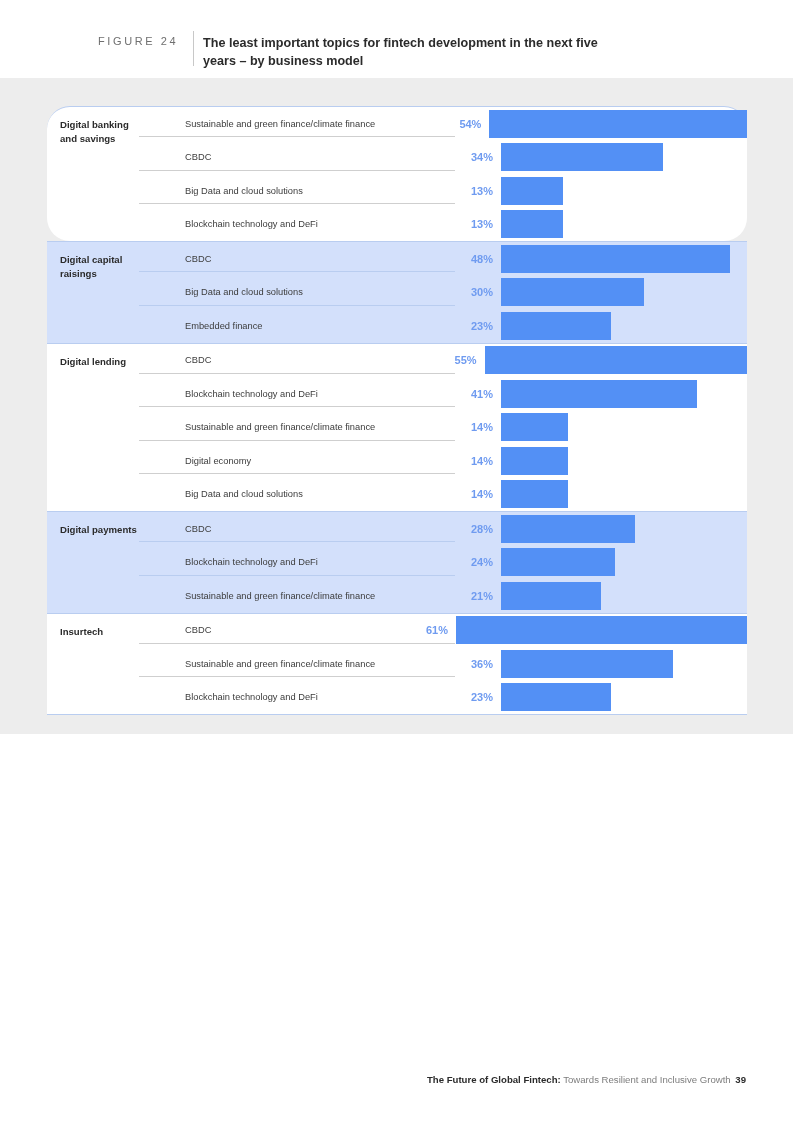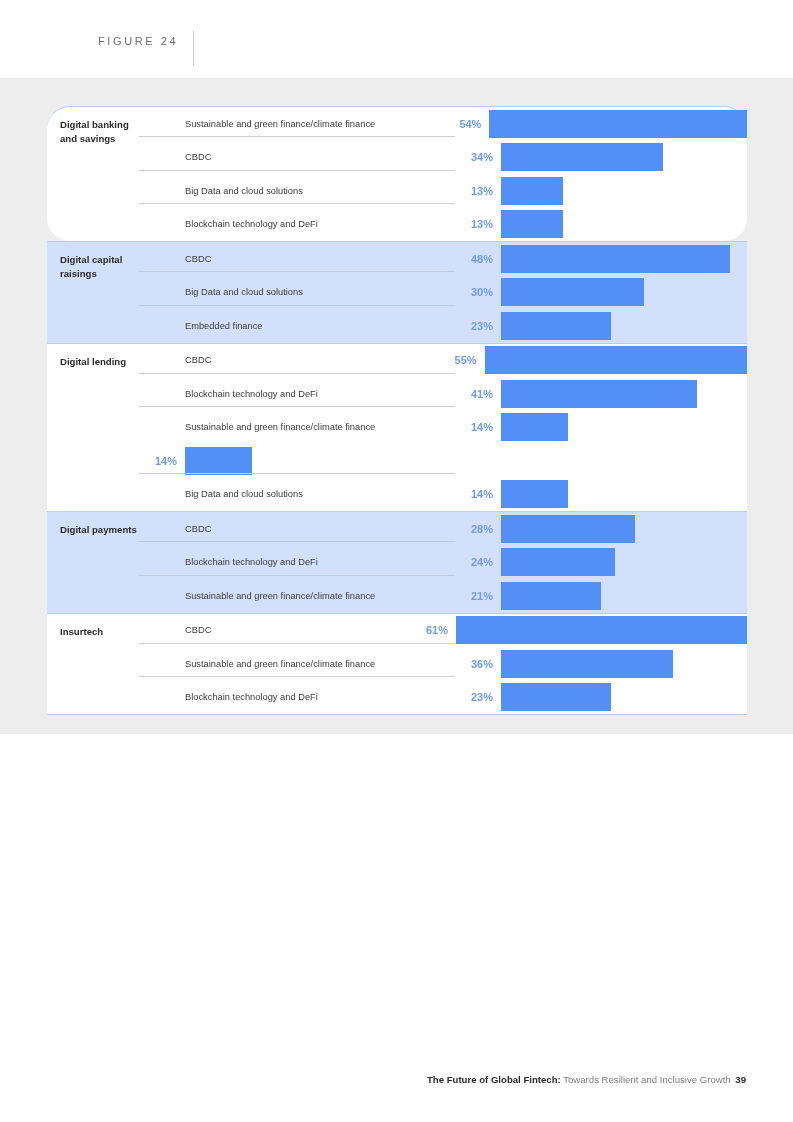--- a/index.html
+++ b/index.html
@@ -155,6 +155,7 @@
 <div class="fig-header">
   <div class="fig-number">FIGURE 24</div>
   <div class="fig-divider"></div>
+  <div class="fig-title">The least important topics for fintech development in the next five years – by business model</div>
 </div>
 
 <div class="panel"></div>

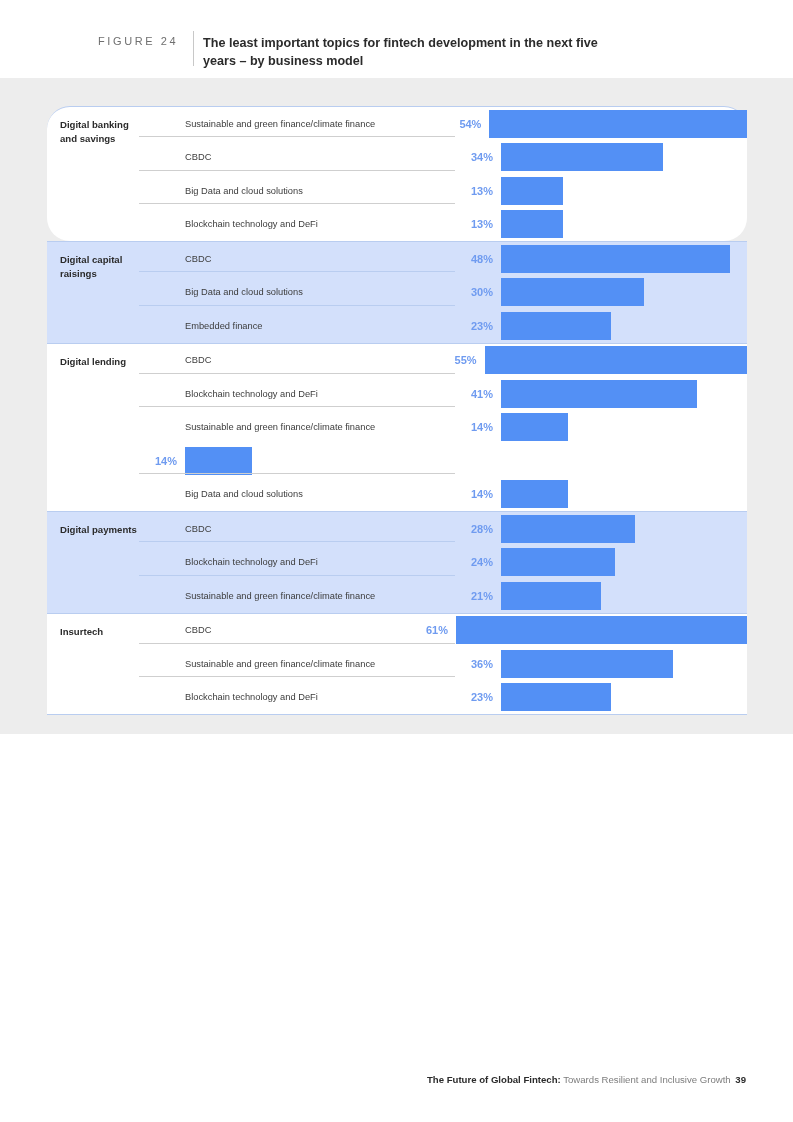--- a/index.html
+++ b/index.html
@@ -245,6 +245,7 @@
           </div>
         </div>
         <div class="row">
+          <div class="cell-text">Digital economy</div>
           <div class="cell-value">14%</div>
           <div class="cell-bar">
             <div class="bar" style="width: 66.7869px; background: rgb(83, 144, 245);"></div>

